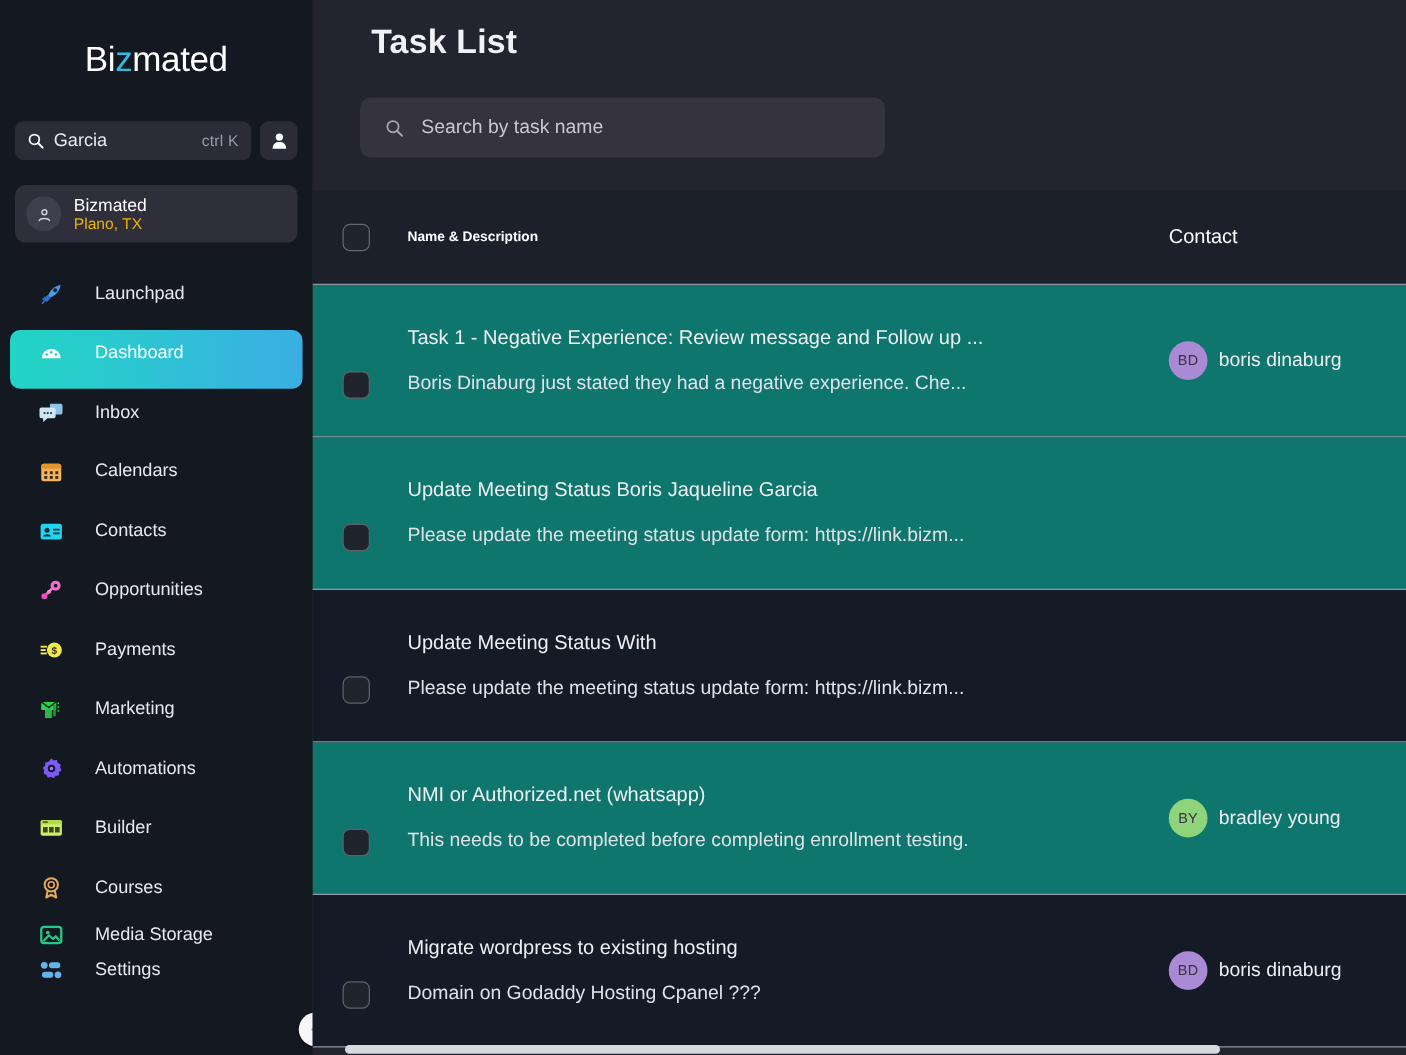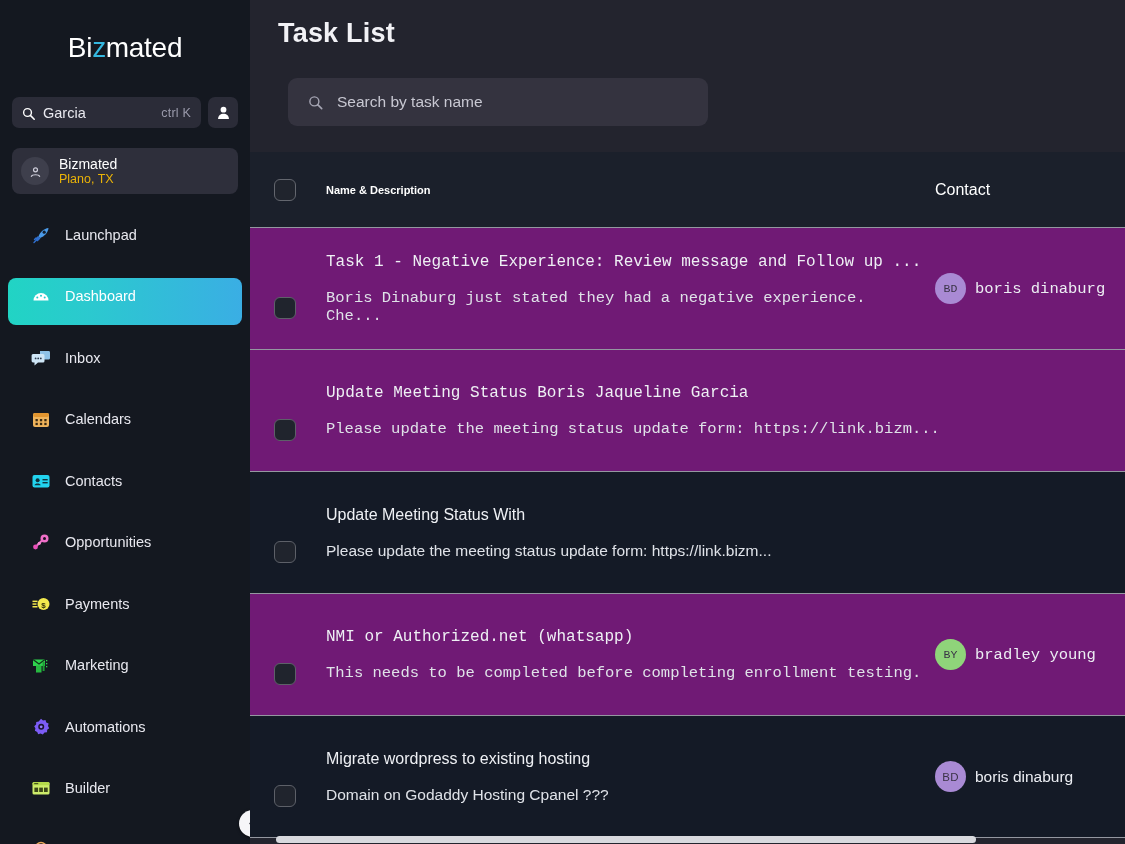--- a/index.html
+++ b/index.html
@@ -97,7 +97,7 @@
   }
   .page-title {
     color: #f2f2f6; font-size: 27px; font-weight: bold;
-    padding: 18px 0 0 28px; letter-spacing: .2px;
+    padding: 18px 0 0 47px; letter-spacing: .2px;
   }
   .search-area { padding: 29px 0 0 38px; }
   .task-search {

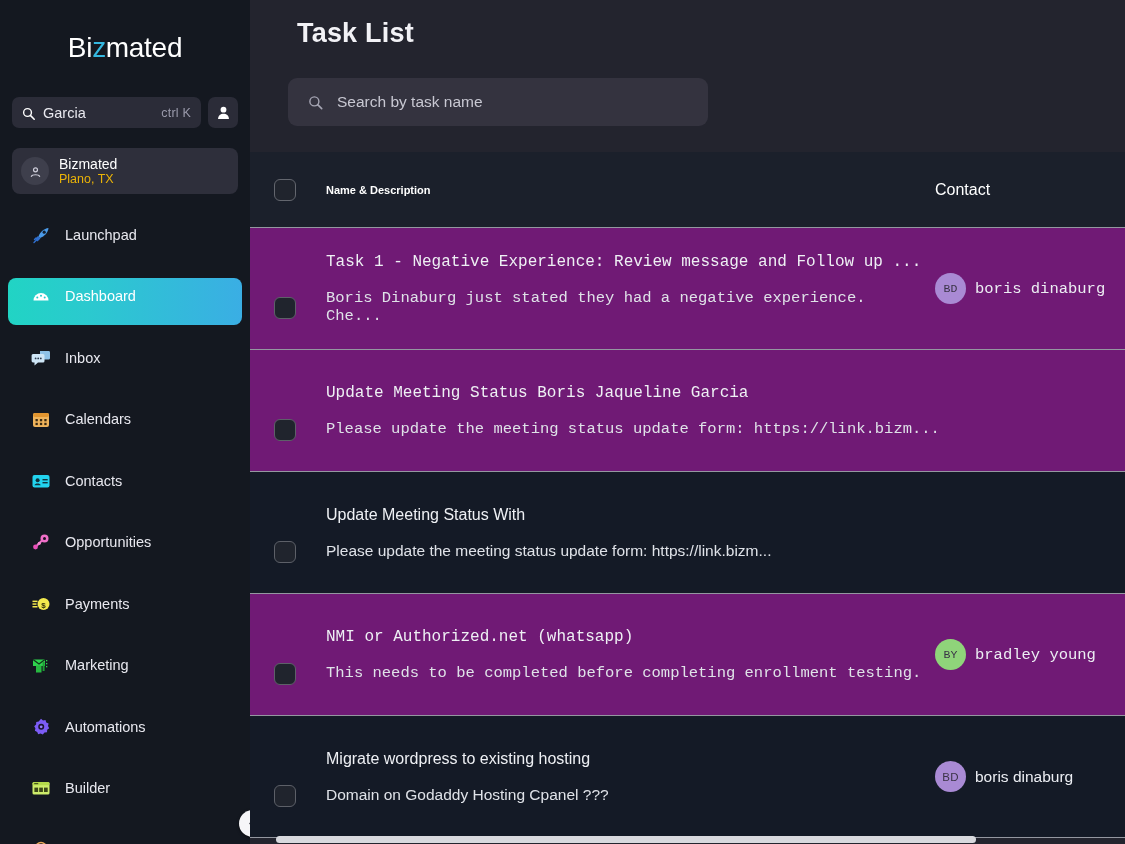--- a/index.html
+++ b/index.html
@@ -67,9 +67,9 @@
   .nav { margin-top: 22px; }
   .nav-item {
     height: 47.5px;
-    display: flex; align-items: center; gap: 14px;
+    display: flex; align-items: center; gap: 25px;
     padding: 0 0 10px 22px;
-    margin: 14px 8px;
+    margin: 0 8px;
     border-radius: 8px;
     color: #e8e8ef; font-size: 14.5px;
   }

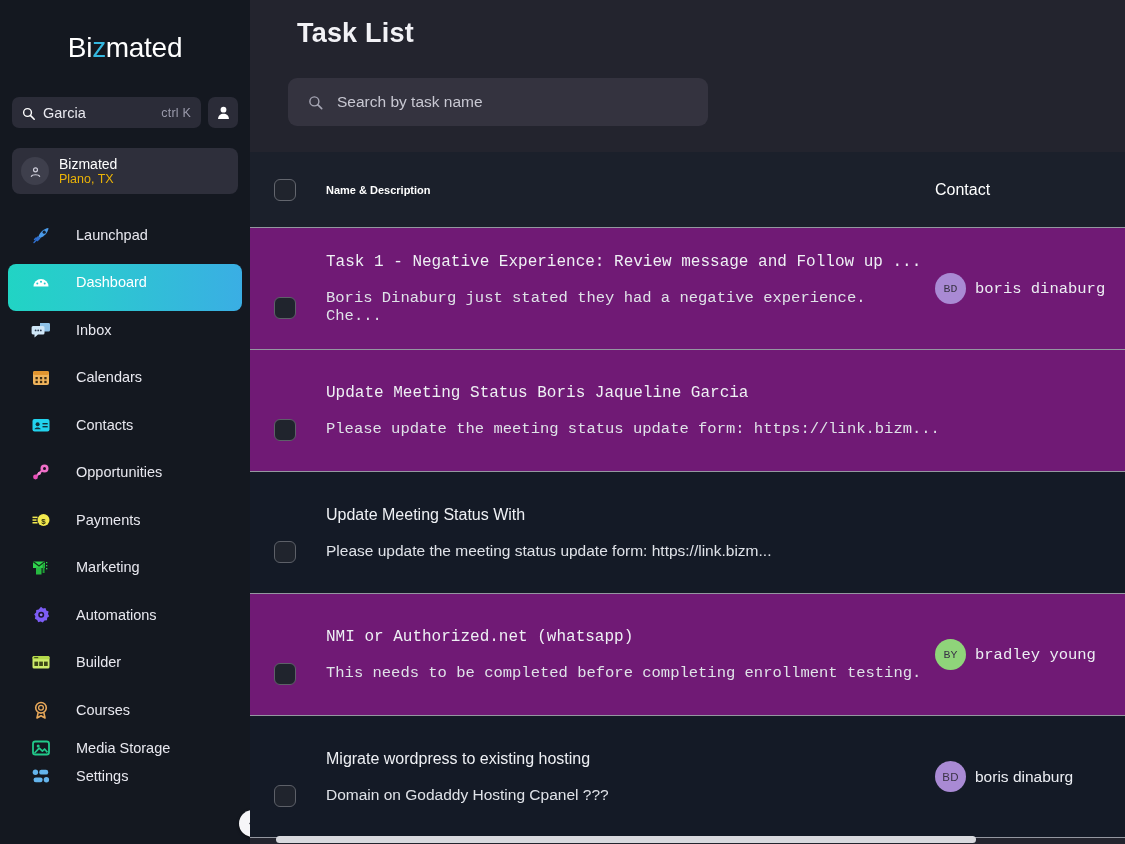--- a/index.html
+++ b/index.html
@@ -132,7 +132,7 @@
     padding-left: 24px;
     border-bottom: 1px solid #9497a0;
   }
-  .row.light { background: #701a75; font-family: Liberation Mono, monospace; }
+  .row.light { background: #0f766e; }
   .row.dark  { background: #141a26; }
   .row-check { flex: 0 0 52px; display: flex; align-items: flex-start; padding-top: 38px; }
   .row-body { flex: 1; display: flex; flex-direction: column; gap: 18px; padding-right: 10px; }

